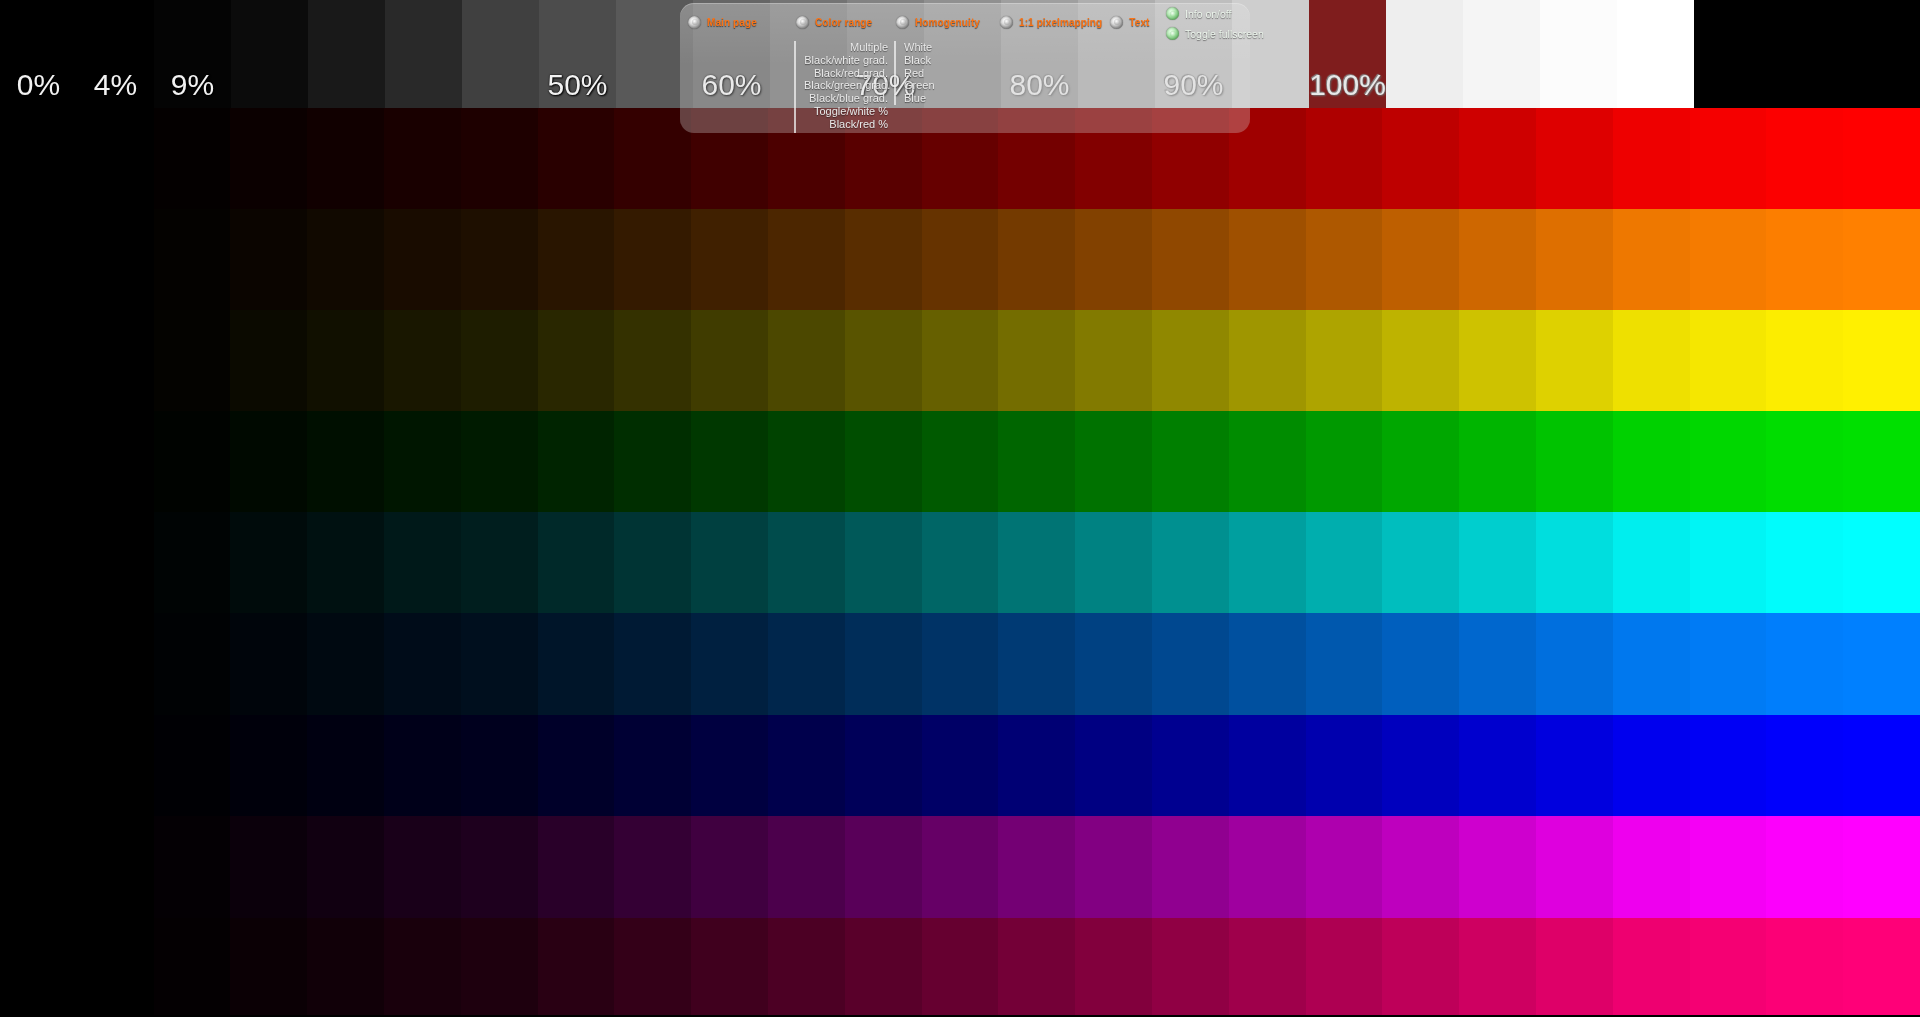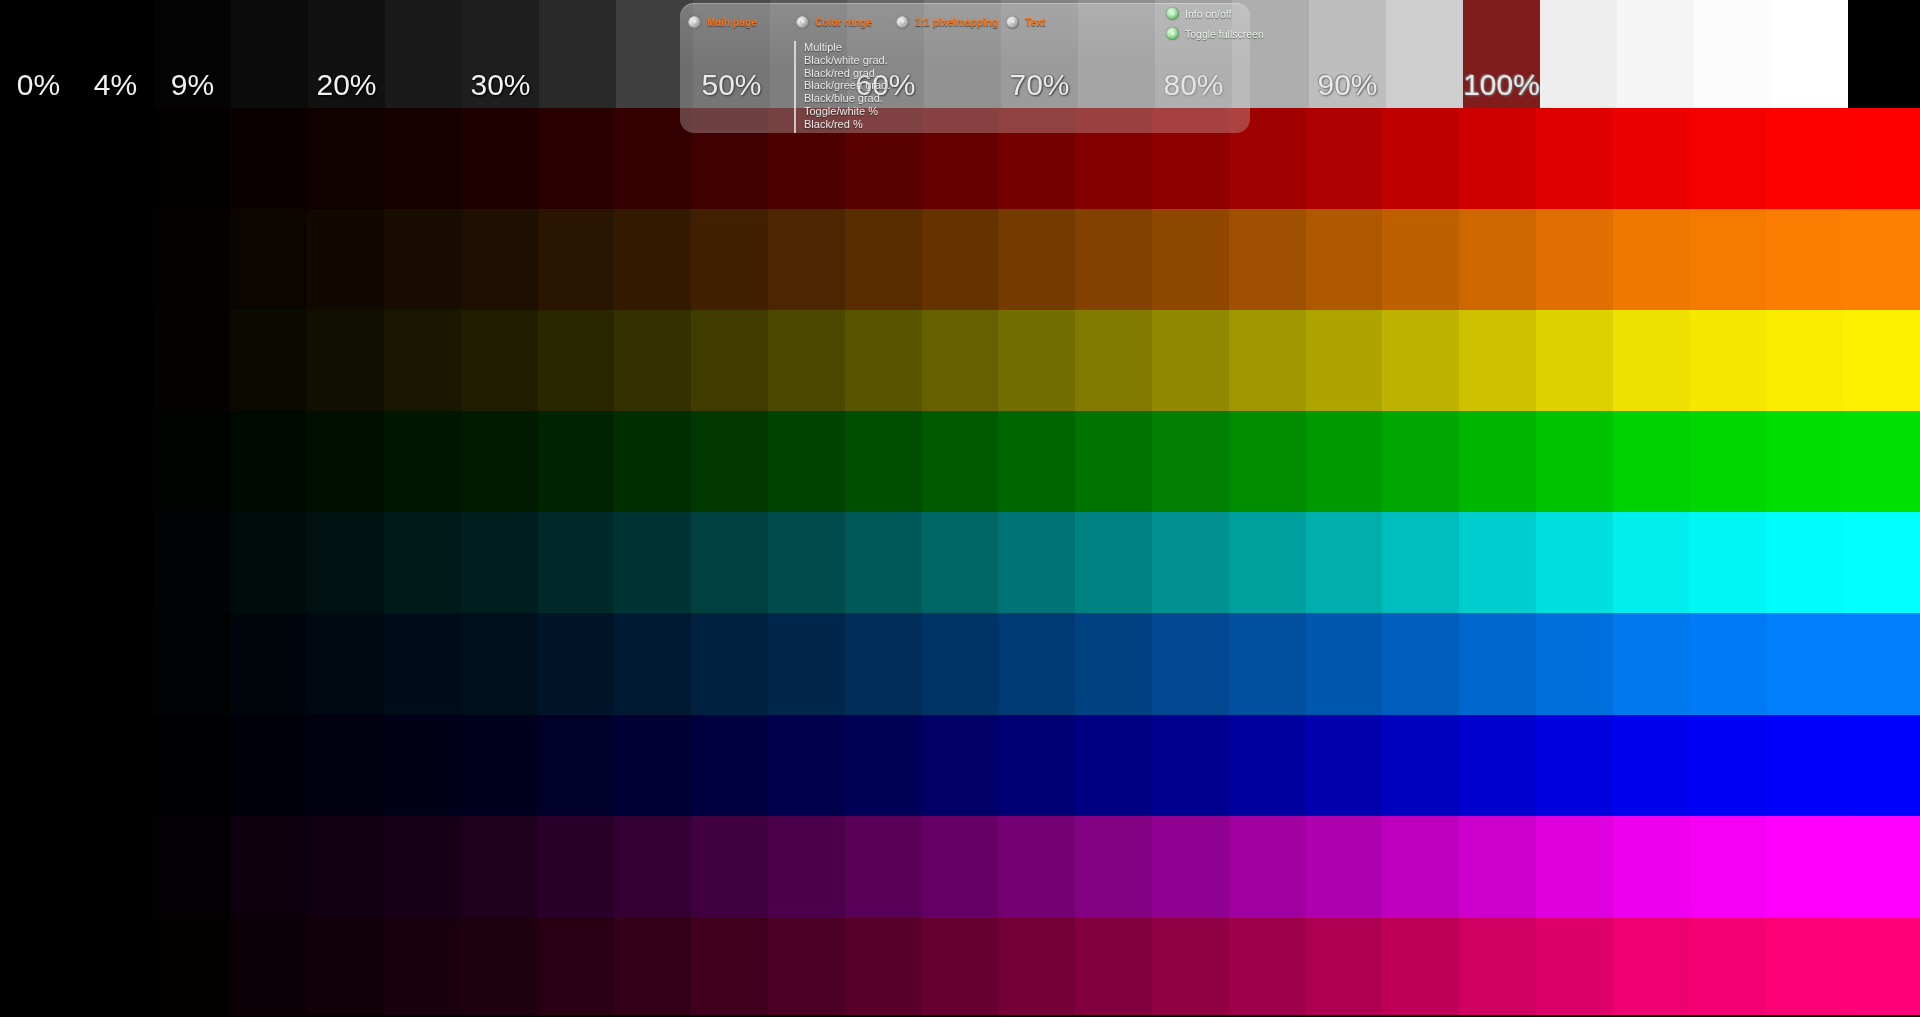--- a/index.html
+++ b/index.html
@@ -492,7 +492,7 @@
             <span class="menu-title">Main page</span>
           </div>
         </div>
-        <div class="menu-col" style="width: 100px;">
+        <div class="menu-col" style="width: 100px; text-align: right;">
           <div class="menu-head">
             <span class="radio"></span>
             <span class="menu-title">Color range</span>

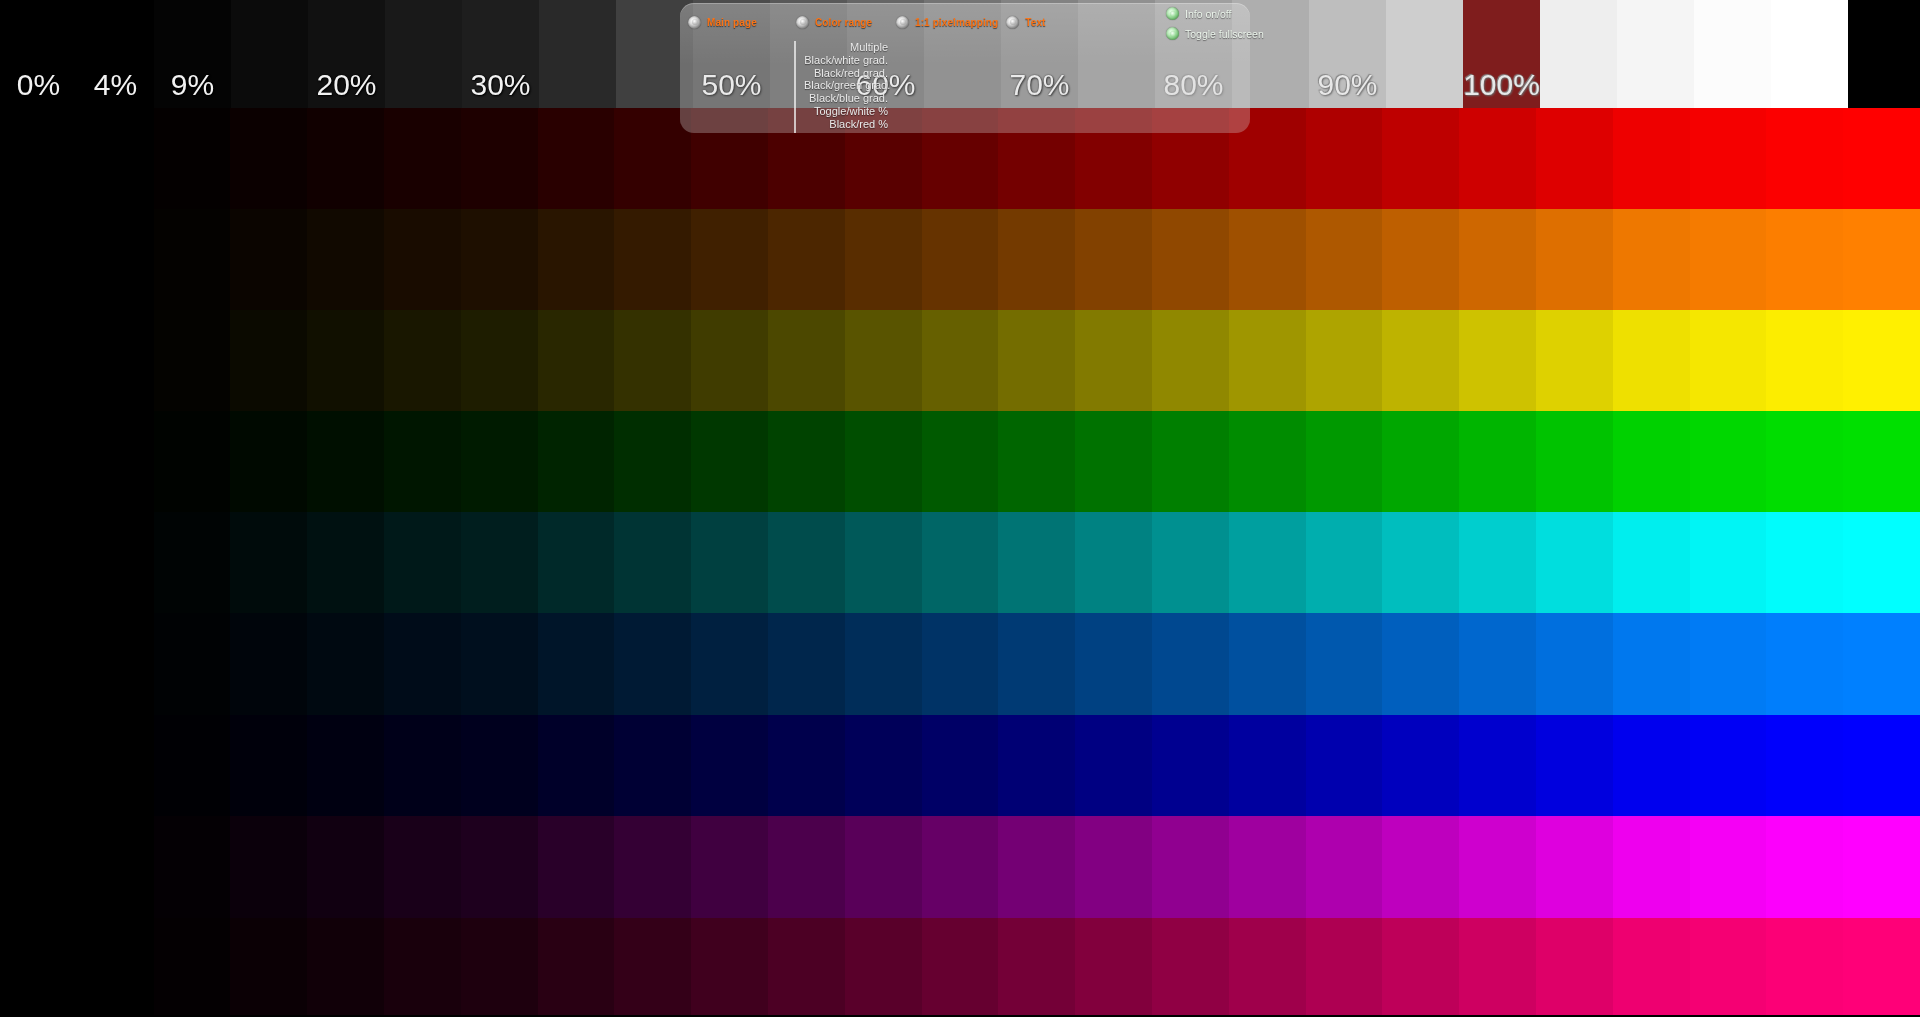--- a/index.html
+++ b/index.html
@@ -508,6 +508,19 @@
             <div class="sub-item selected">Black/green %</div>
           </div>
         </div>
+        <div class="menu-col" style="width: 104px;">
+          <div class="menu-head">
+            <span class="radio"></span>
+            <span class="menu-title">Homogenuity</span>
+          </div>
+          <div class="submenu">
+            <div class="sub-item">White</div>
+            <div class="sub-item">Black</div>
+            <div class="sub-item">Red</div>
+            <div class="sub-item">Green</div>
+            <div class="sub-item">Blue</div>
+          </div>
+        </div>
         <div class="menu-col">
           <div class="menu-head">
             <span class="radio"></span>

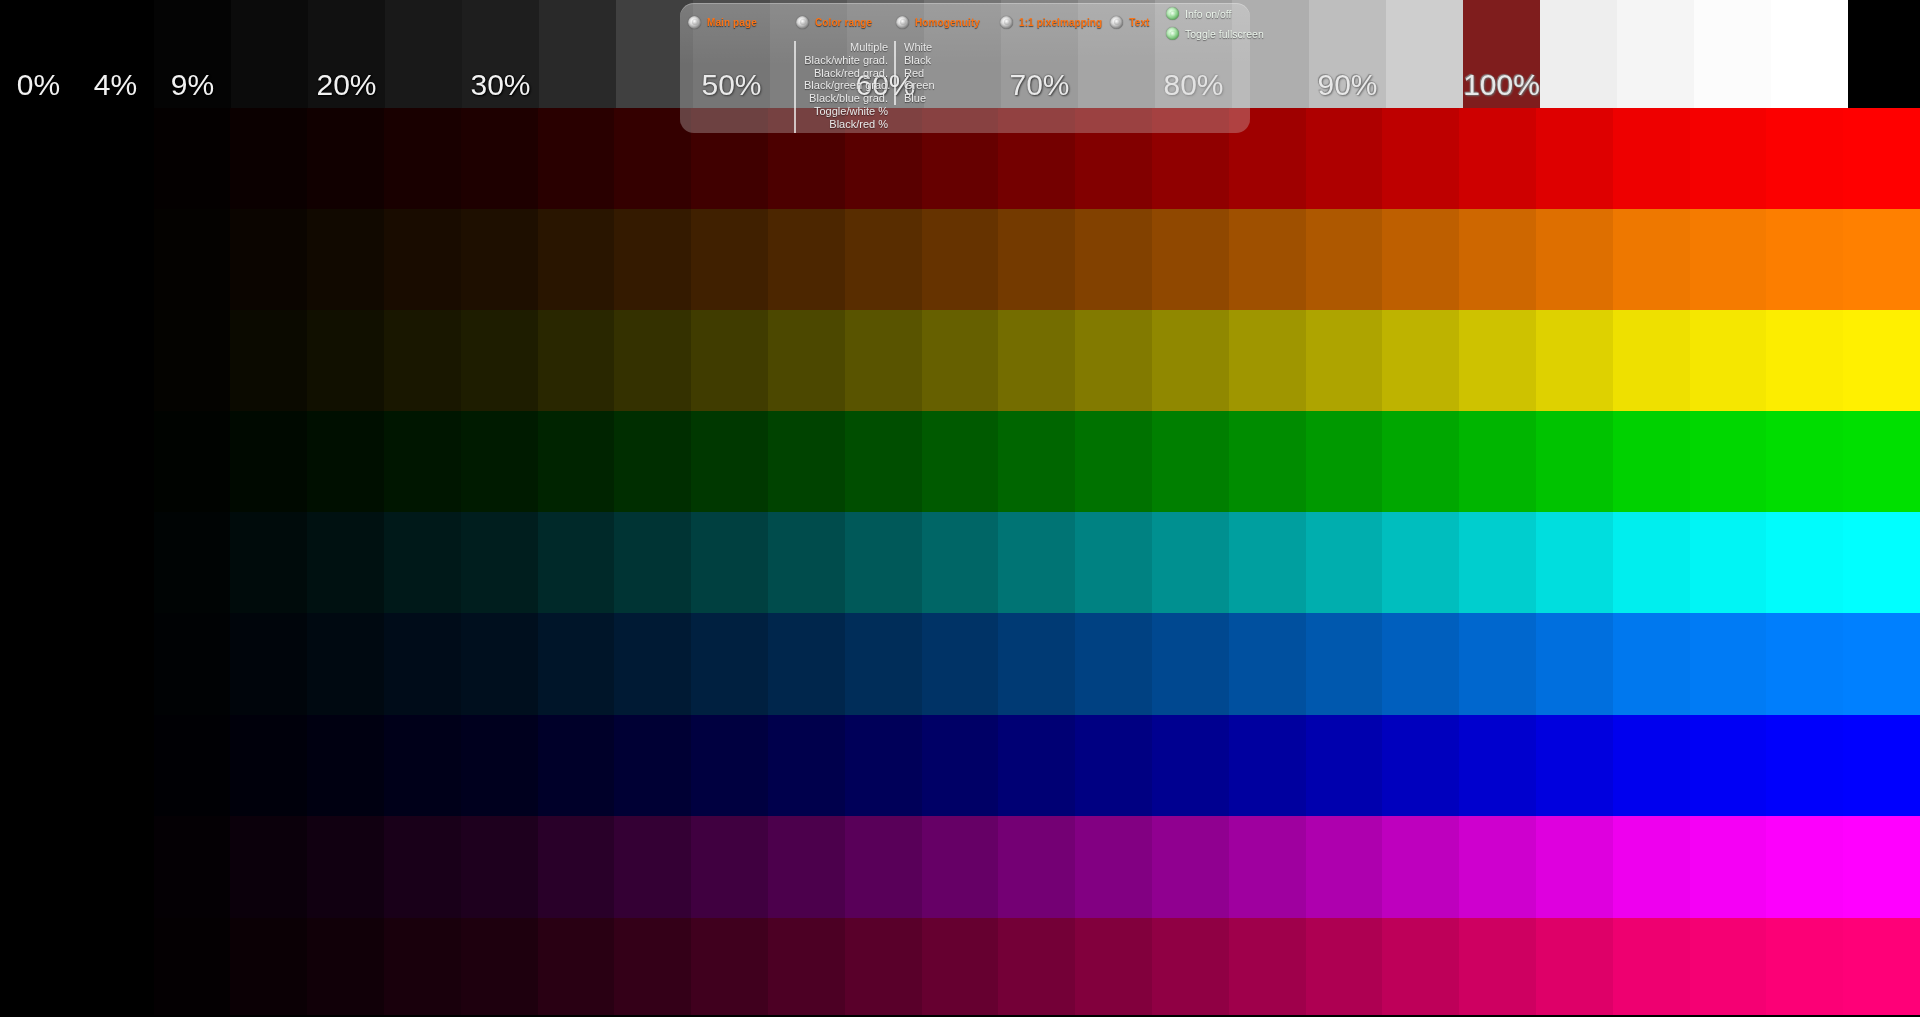--- a/index.html
+++ b/index.html
@@ -200,9 +200,6 @@
         <div class="gray-label on-dark">9%</div>
       </div>
       <div class="gray-step" style="width: 77px; background: rgb(11, 11, 11);"></div>
-      <div class="gray-step" style="width: 77px; background: rgb(17, 17, 17);">
-        <div class="gray-label on-dark">20%</div>
-      </div>
       <div class="gray-step" style="width: 77px; background: rgb(25, 25, 25);"></div>
       <div class="gray-step" style="width: 77px; background: rgb(30, 30, 30);">
         <div class="gray-label on-dark">30%</div>

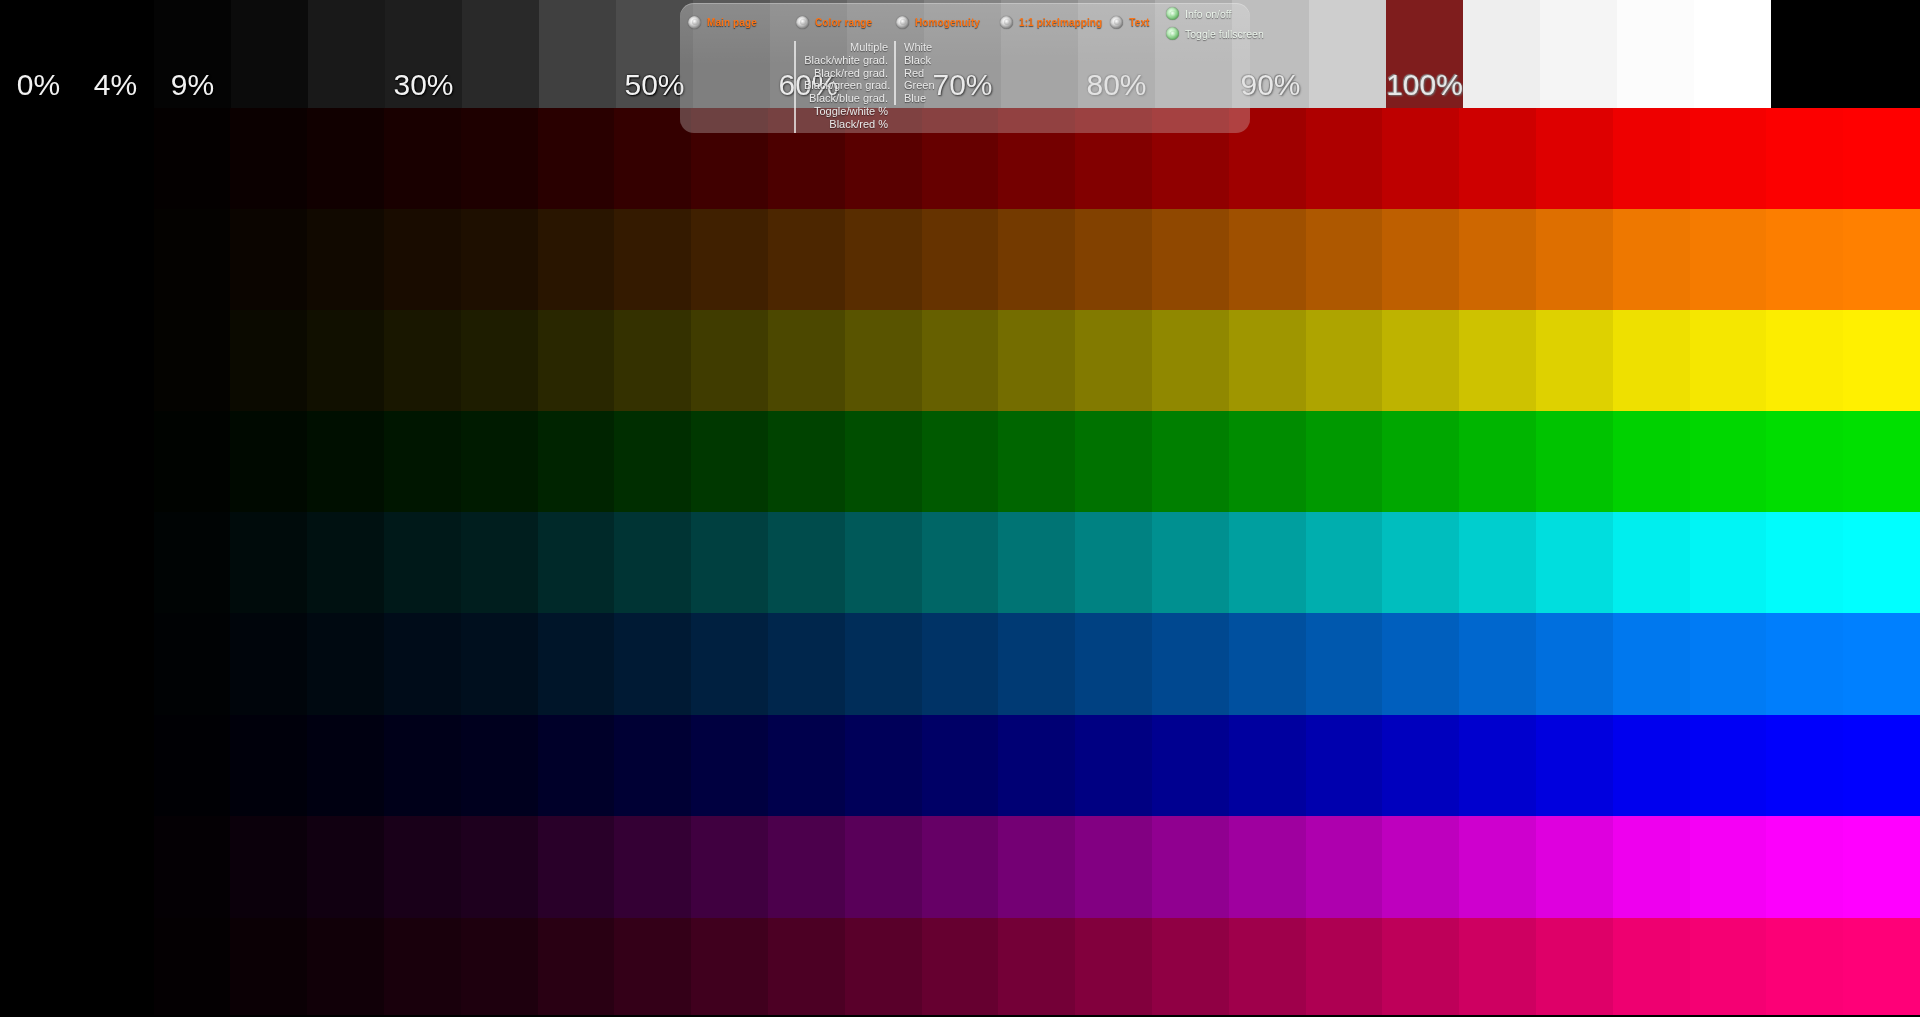--- a/index.html
+++ b/index.html
@@ -201,9 +201,6 @@
       </div>
       <div class="gray-step" style="width: 77px; background: rgb(11, 11, 11);"></div>
       <div class="gray-step" style="width: 77px; background: rgb(25, 25, 25);"></div>
-      <div class="gray-step" style="width: 77px; background: rgb(30, 30, 30);">
-        <div class="gray-label on-dark">30%</div>
-      </div>
       <div class="gray-step" style="width: 77px; background: rgb(41, 41, 41);"></div>
       <div class="gray-step" style="width: 77px; background: rgb(64, 64, 64);"></div>
       <div class="gray-step" style="width: 77px; background: rgb(76, 76, 76);">

